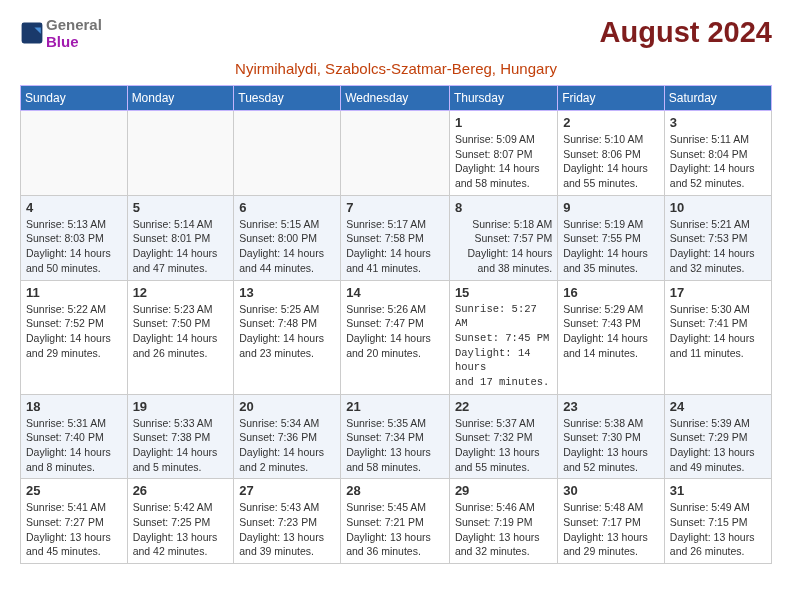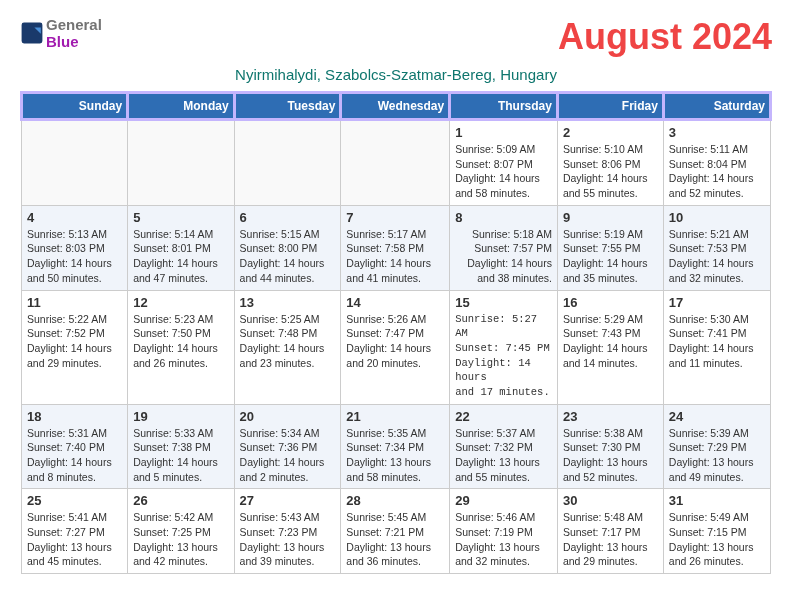--- a/index.html
+++ b/index.html
@@ -22,9 +22,9 @@
     }
     .month-title {
       text-align: right;
-      font-size: 36px;
+      font-size: 29px;
       font-weight: bold;
-      color: #ef4444;
+      color: #7f1d1d;
       margin-bottom: 2px;
     }
     .subtitle {

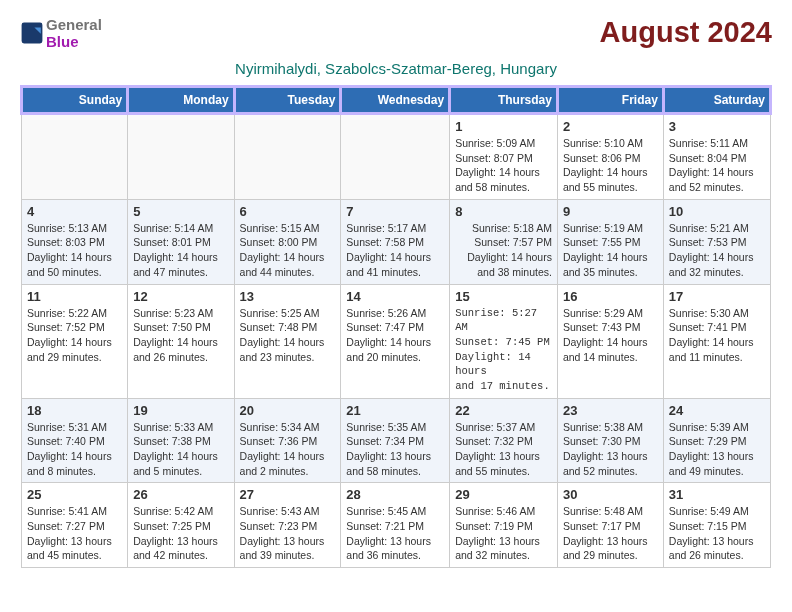--- a/index.html
+++ b/index.html
@@ -30,7 +30,7 @@
     .subtitle {
       text-align: center;
       font-size: 15px;
-      color: #0f766e;
+      color: #c2410c;
       margin-bottom: 8px;
     }
     .calendar {

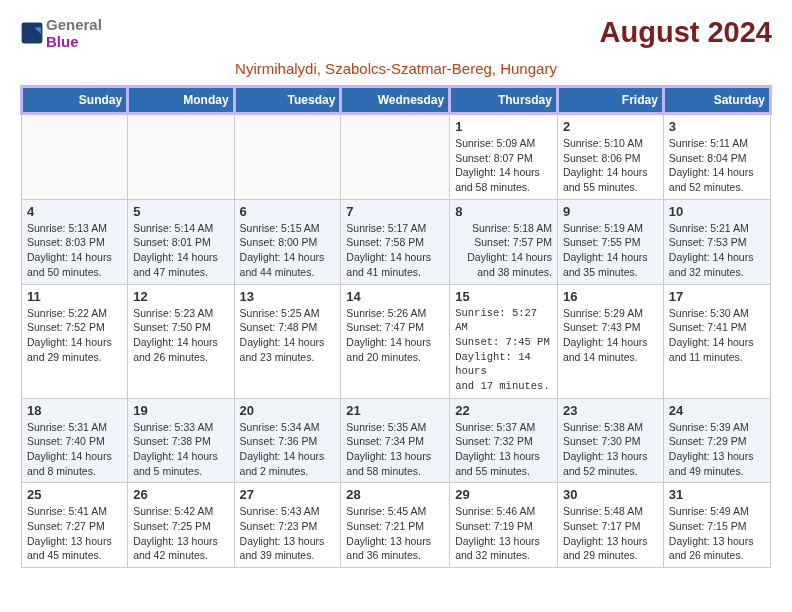--- a/index.html
+++ b/index.html
@@ -41,11 +41,11 @@
     .calendar th {
       background: #2e6db4;
       color: #fff;
-      text-align: right;
+      text-align: left;
       padding: 5px 4px;
       font-size: 12px;
-      font-weight: bold;
-      border: 3px solid #c4b5fd;
+      font-weight: normal;
+      border: 1px solid #c4b5fd;
     }
     .calendar td {
       vertical-align: top;

